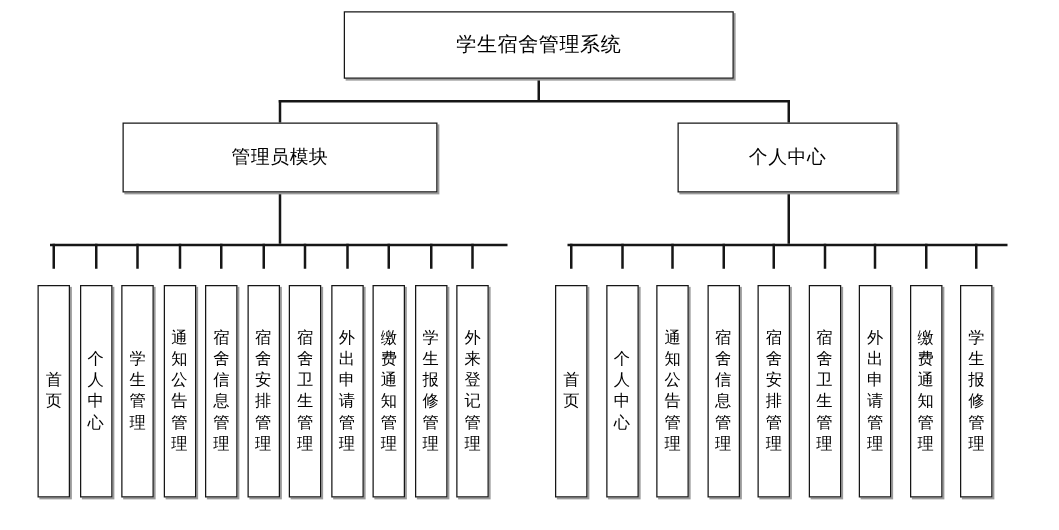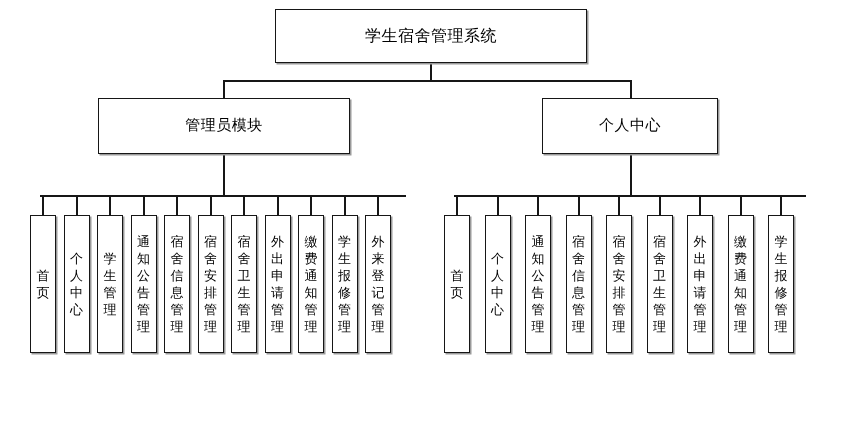--- a/index.html
+++ b/index.html
@@ -68,8 +68,8 @@
 
   
   .leaf {
-    top: 215px;
-    height: 138px;
+    top: 228px;
+    height: 170px;
     width: 26px;
   }
   .leaf .node-label {

